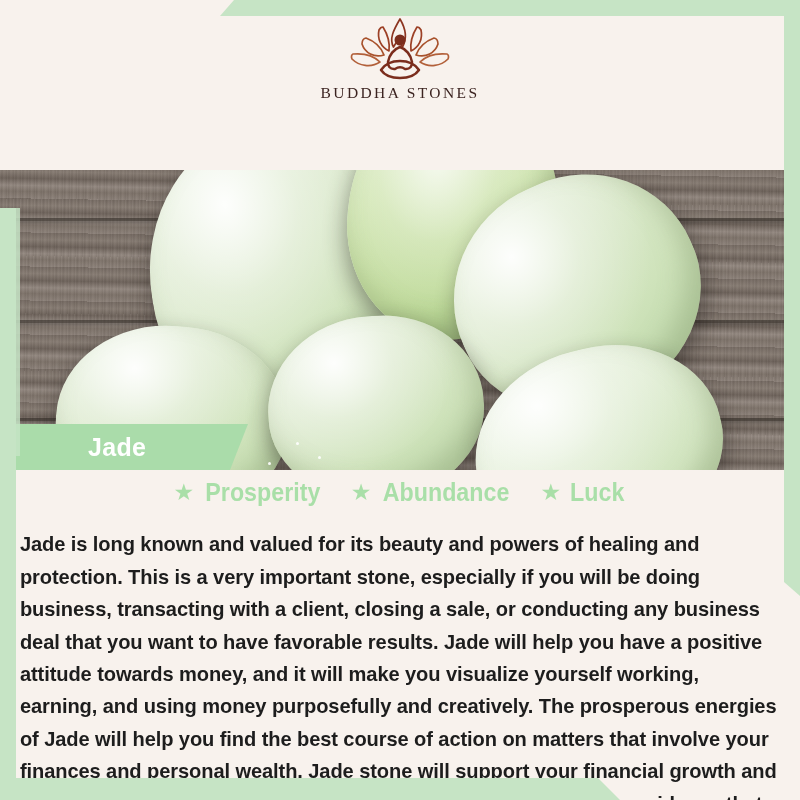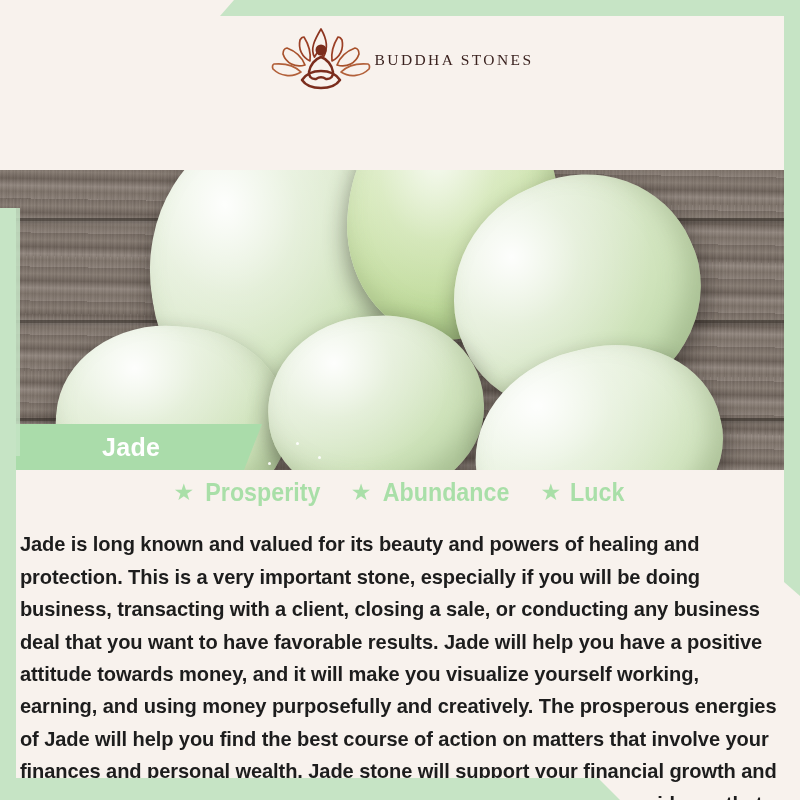--- a/index.html
+++ b/index.html
@@ -80,7 +80,7 @@
     height: 118px;
     background: #f8f2ed;
     display: flex;
-    flex-direction: row;
+    flex-direction: column;
     align-items: center;
     justify-content: center;
   }

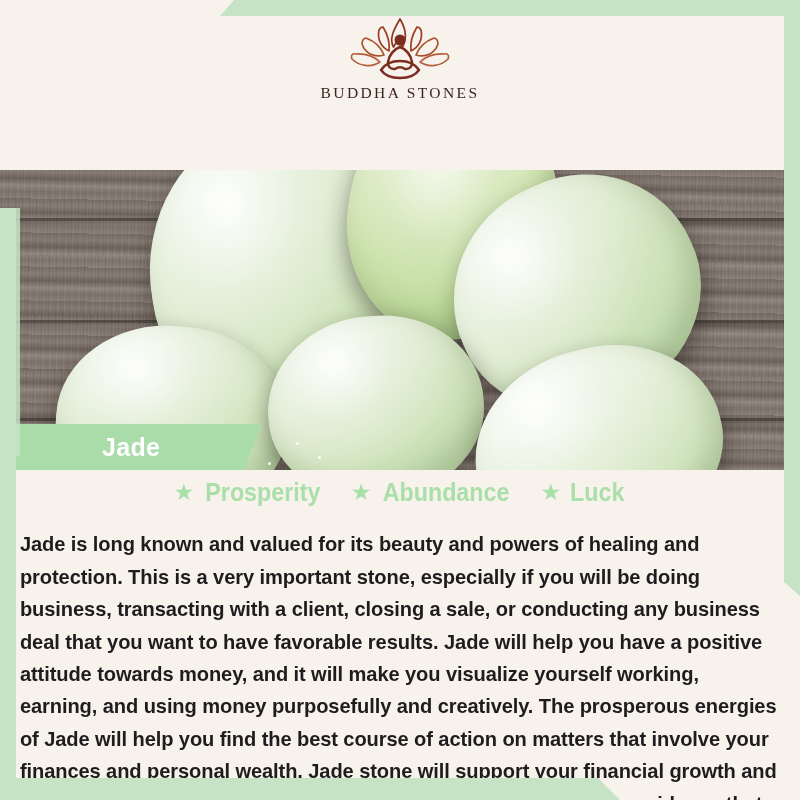--- a/index.html
+++ b/index.html
@@ -190,7 +190,6 @@
     z-index: 5;
     display: flex;
     align-items: center;
-    padding-left: 14px;
   }
   .stone-label-text {
     margin-left: 88px;

